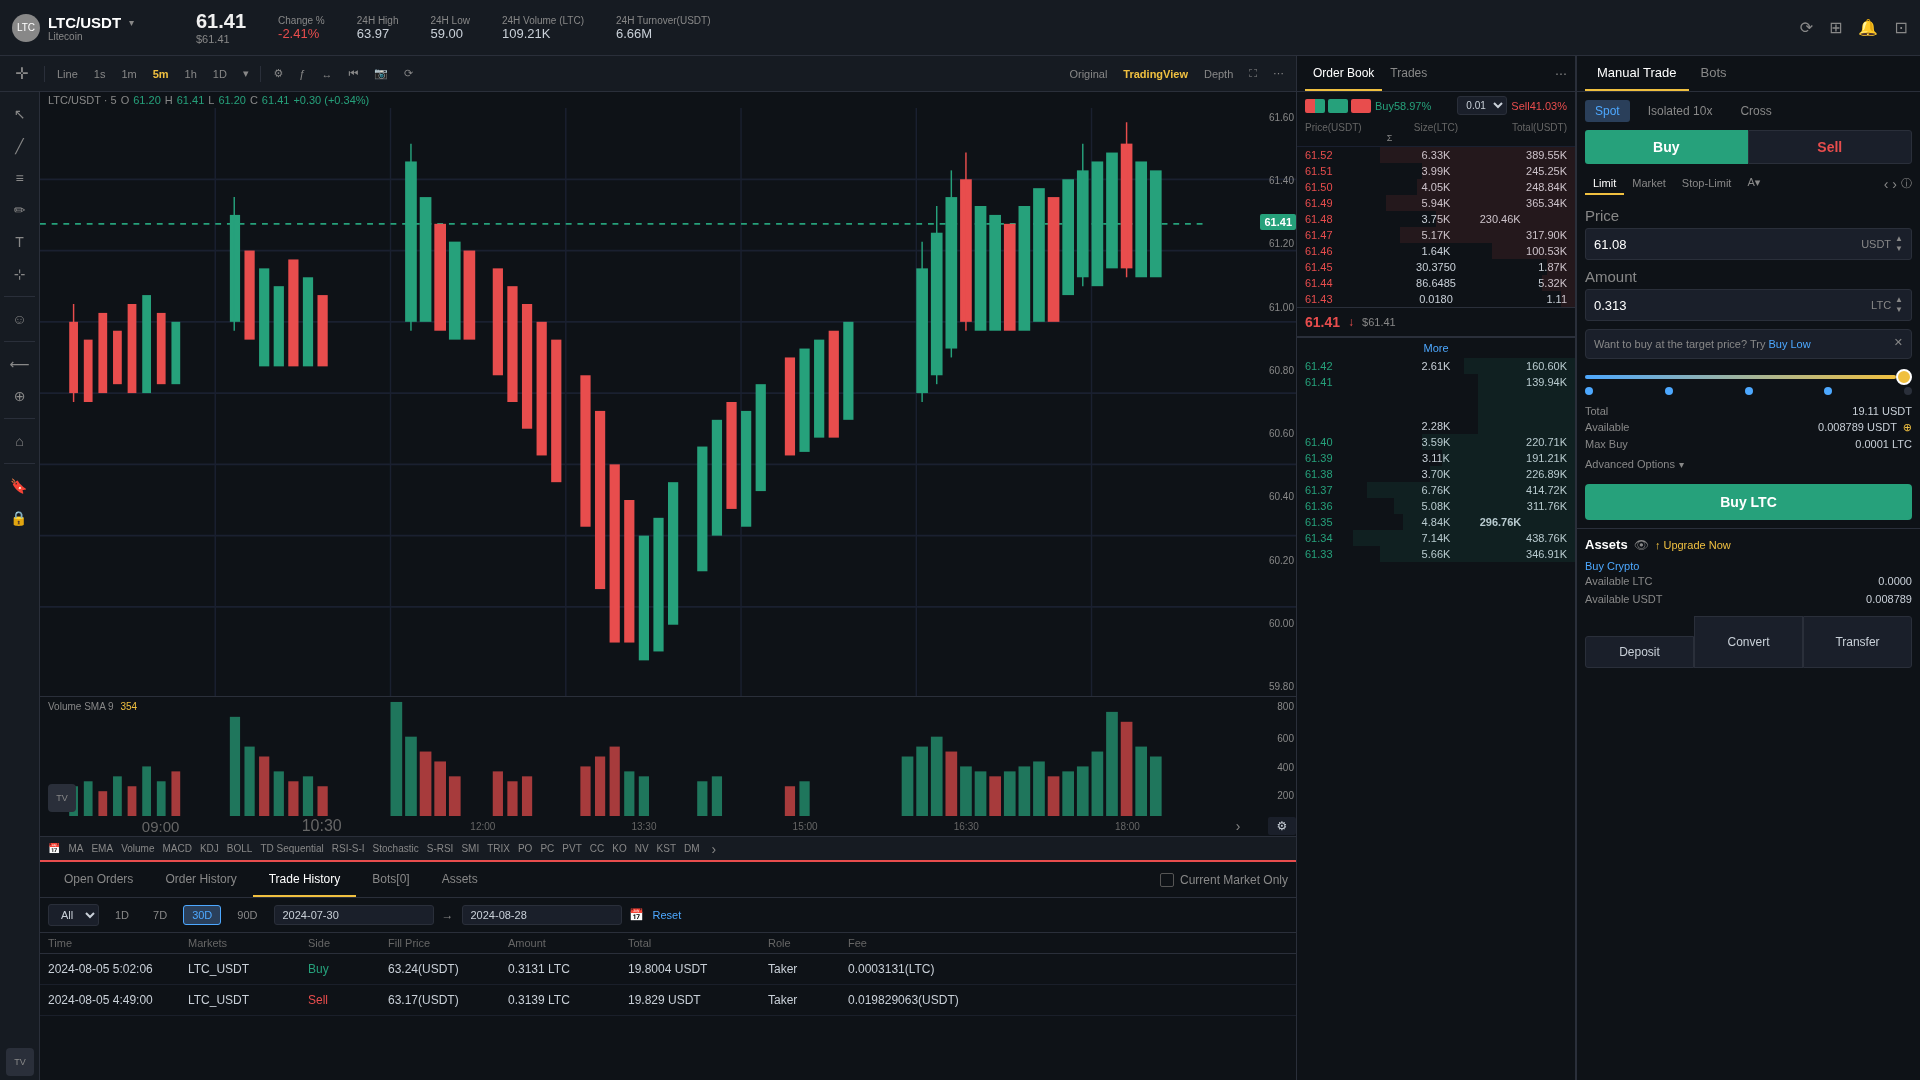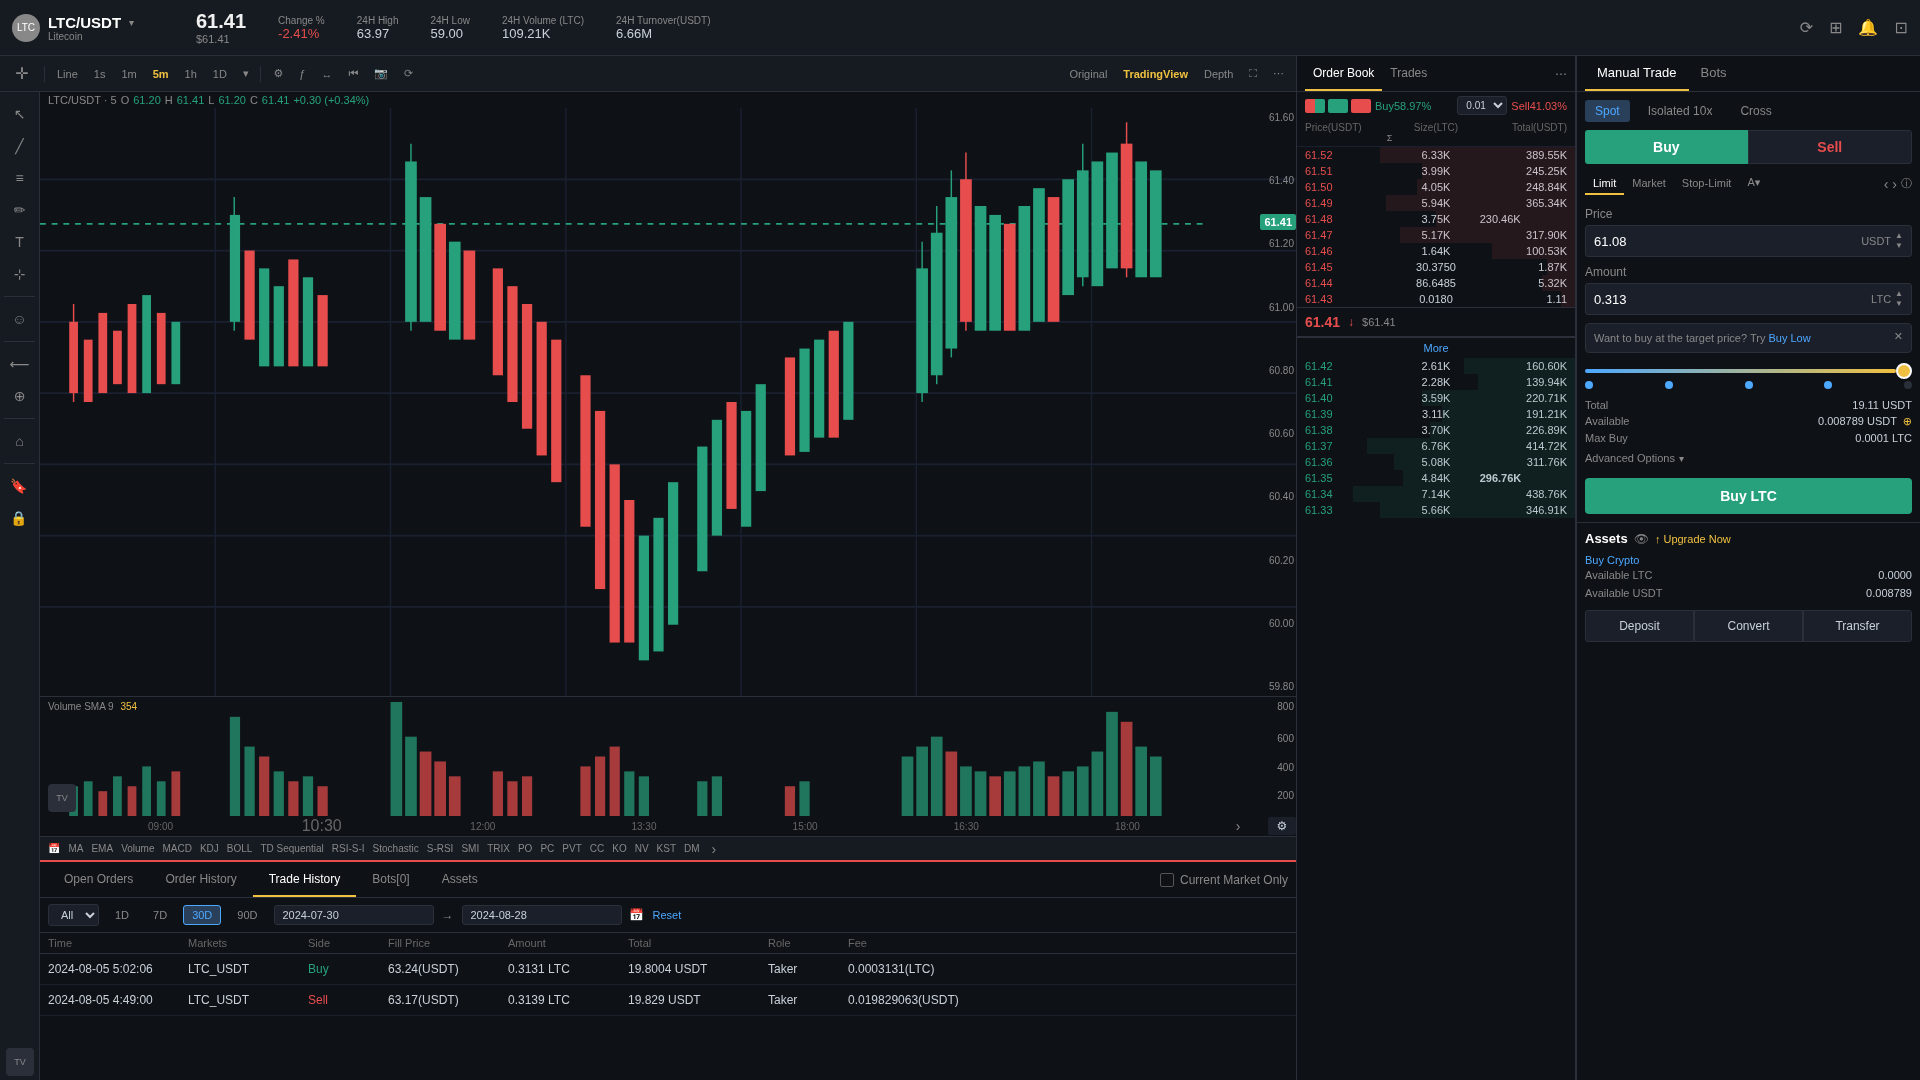--- a/index.html
+++ b/index.html
@@ -97,7 +97,7 @@
     .info-icon { color: #888; font-size: 11px; cursor: pointer; }
 
     .field-group { padding: 4px 8px; }
-    .field-label { font-size: 12px; color: #888; margin-bottom: 4px; }
+    .field-label { font-size: 15px; color: #888; margin-bottom: 4px; }
     .field-input { display: flex; align-items: center; background: #1a1f2a; border: 1px solid #2a2f3a; border-radius: 3px; padding: 6px 8px; }
     .field-input input { background: transparent; border: none; color: #fff; font-size: 13px; flex: 1; outline: none; width: 60px; }
     .field-input-unit { color: #888; font-size: 11px; }

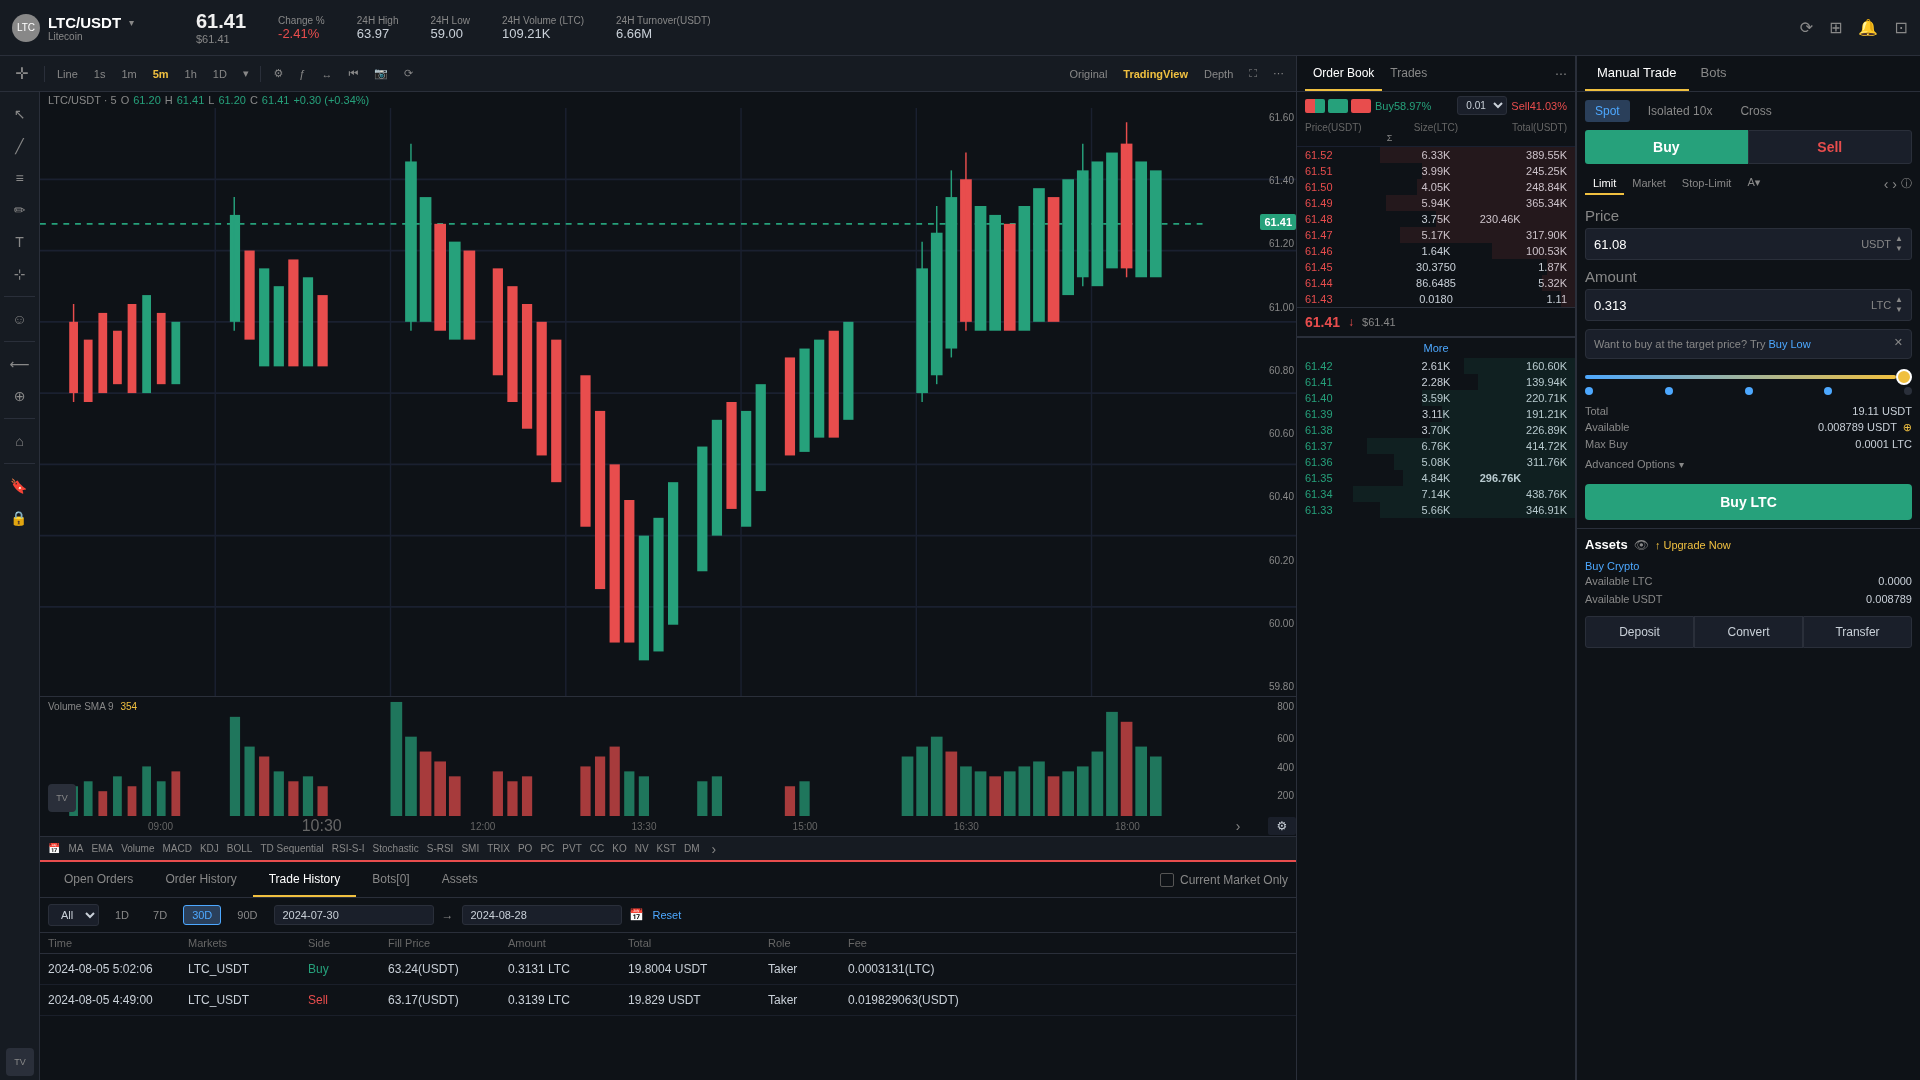--- a/index.html
+++ b/index.html
@@ -659,7 +659,7 @@
       <div class="ob-sell-row" style="position:relative;">
         <div class="ob-bar-buy" style="width:35%;"></div>
         <span class="ob-buy-price">61.41</span>
-        <span style="text-align:center;">2.28K</span>
+        <span style="text-align:center;margin-top:44px;">2.28K</span>
         <span style="text-align:right;">139.94K</span>
       </div>
       <div class="ob-sell-row" style="position:relative;">

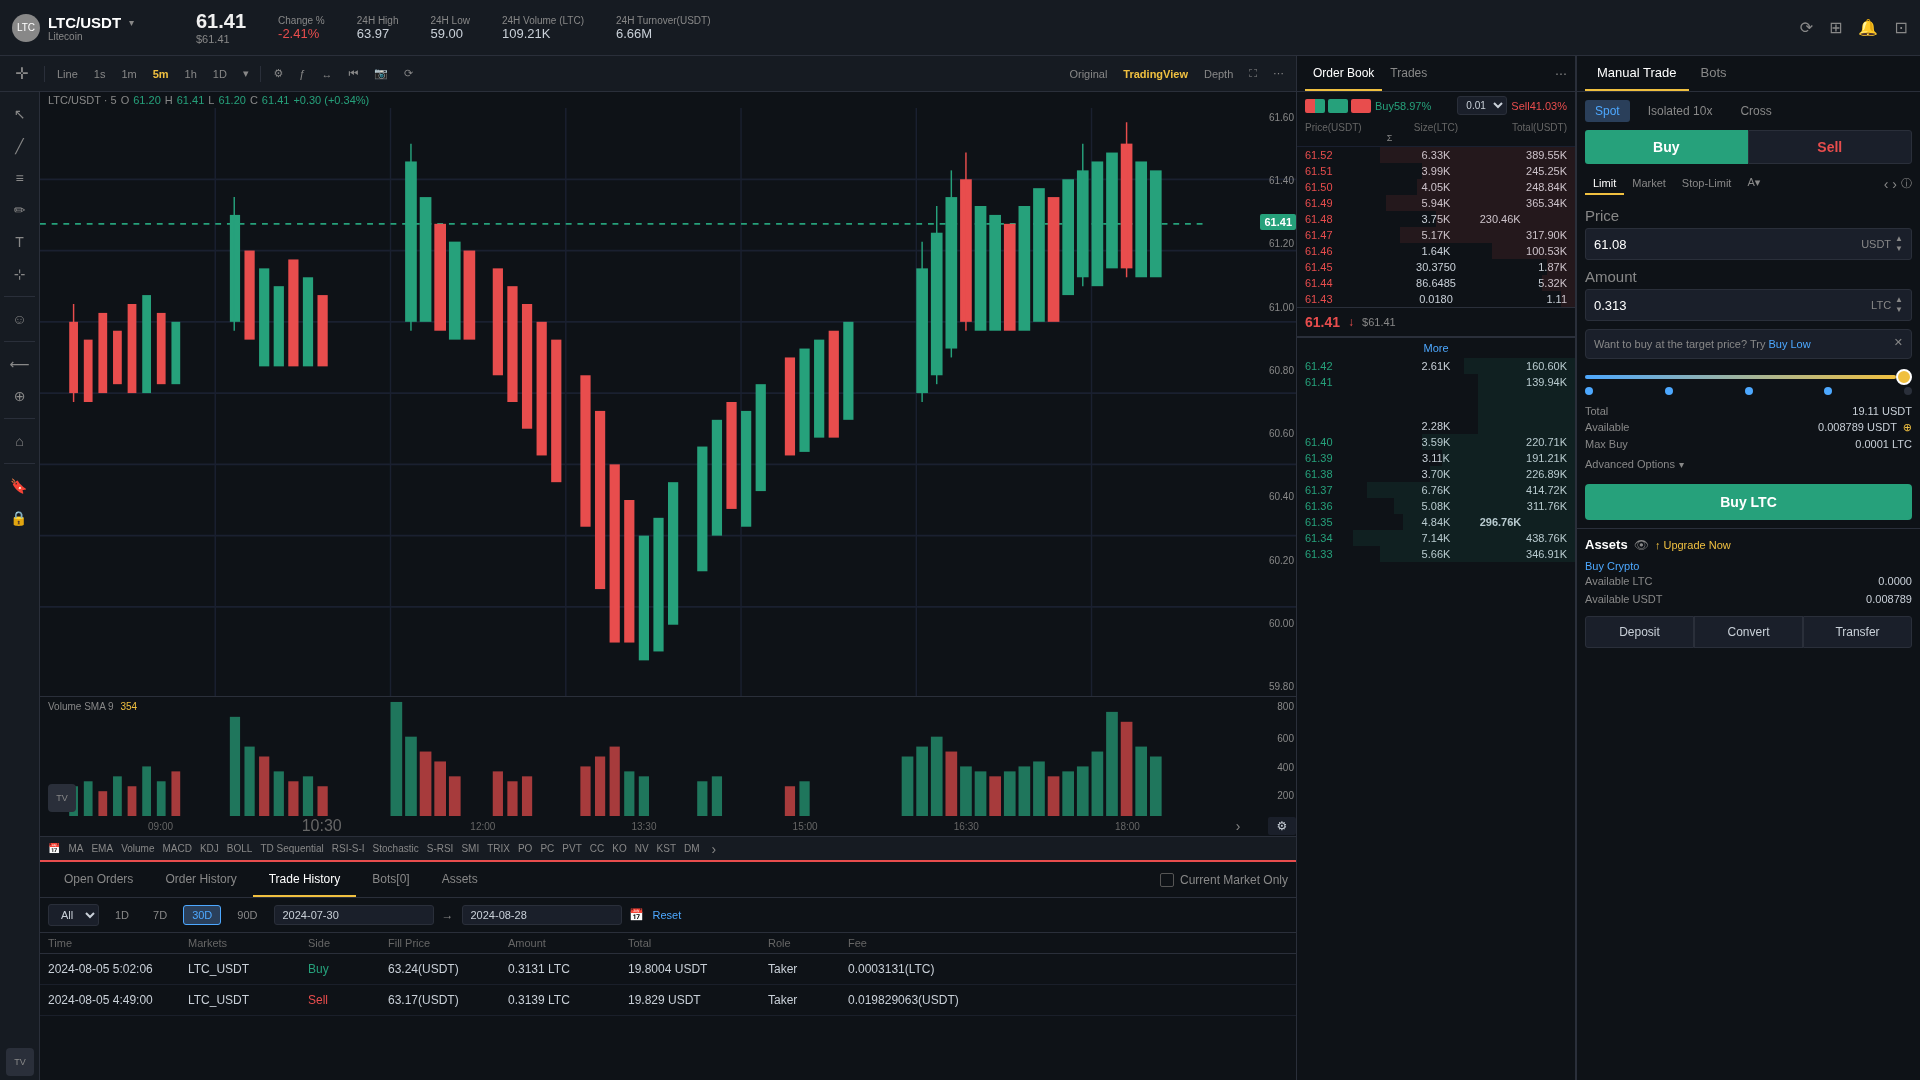--- a/index.html
+++ b/index.html
@@ -138,7 +138,7 @@
     .asset-value { color: #c9d0d8; }
     .asset-actions { display: flex; gap: 0; margin-top: 8px; }
     .asset-action-btn { flex: 1; padding: 8px 0; text-align: center; background: #1a1f2a; border: 1px solid #2a2f3a; color: #c9d0d8; font-size: 12px; cursor: pointer; }
-    .asset-action-btn:first-child { border-radius: 3px 0 0 3px; }
+    .asset-action-btn:first-child { border-radius: 3px 0 0 3px; margin-top: 20px; }
     .asset-action-btn:last-child { border-radius: 0 3px 3px 0; }
 
     

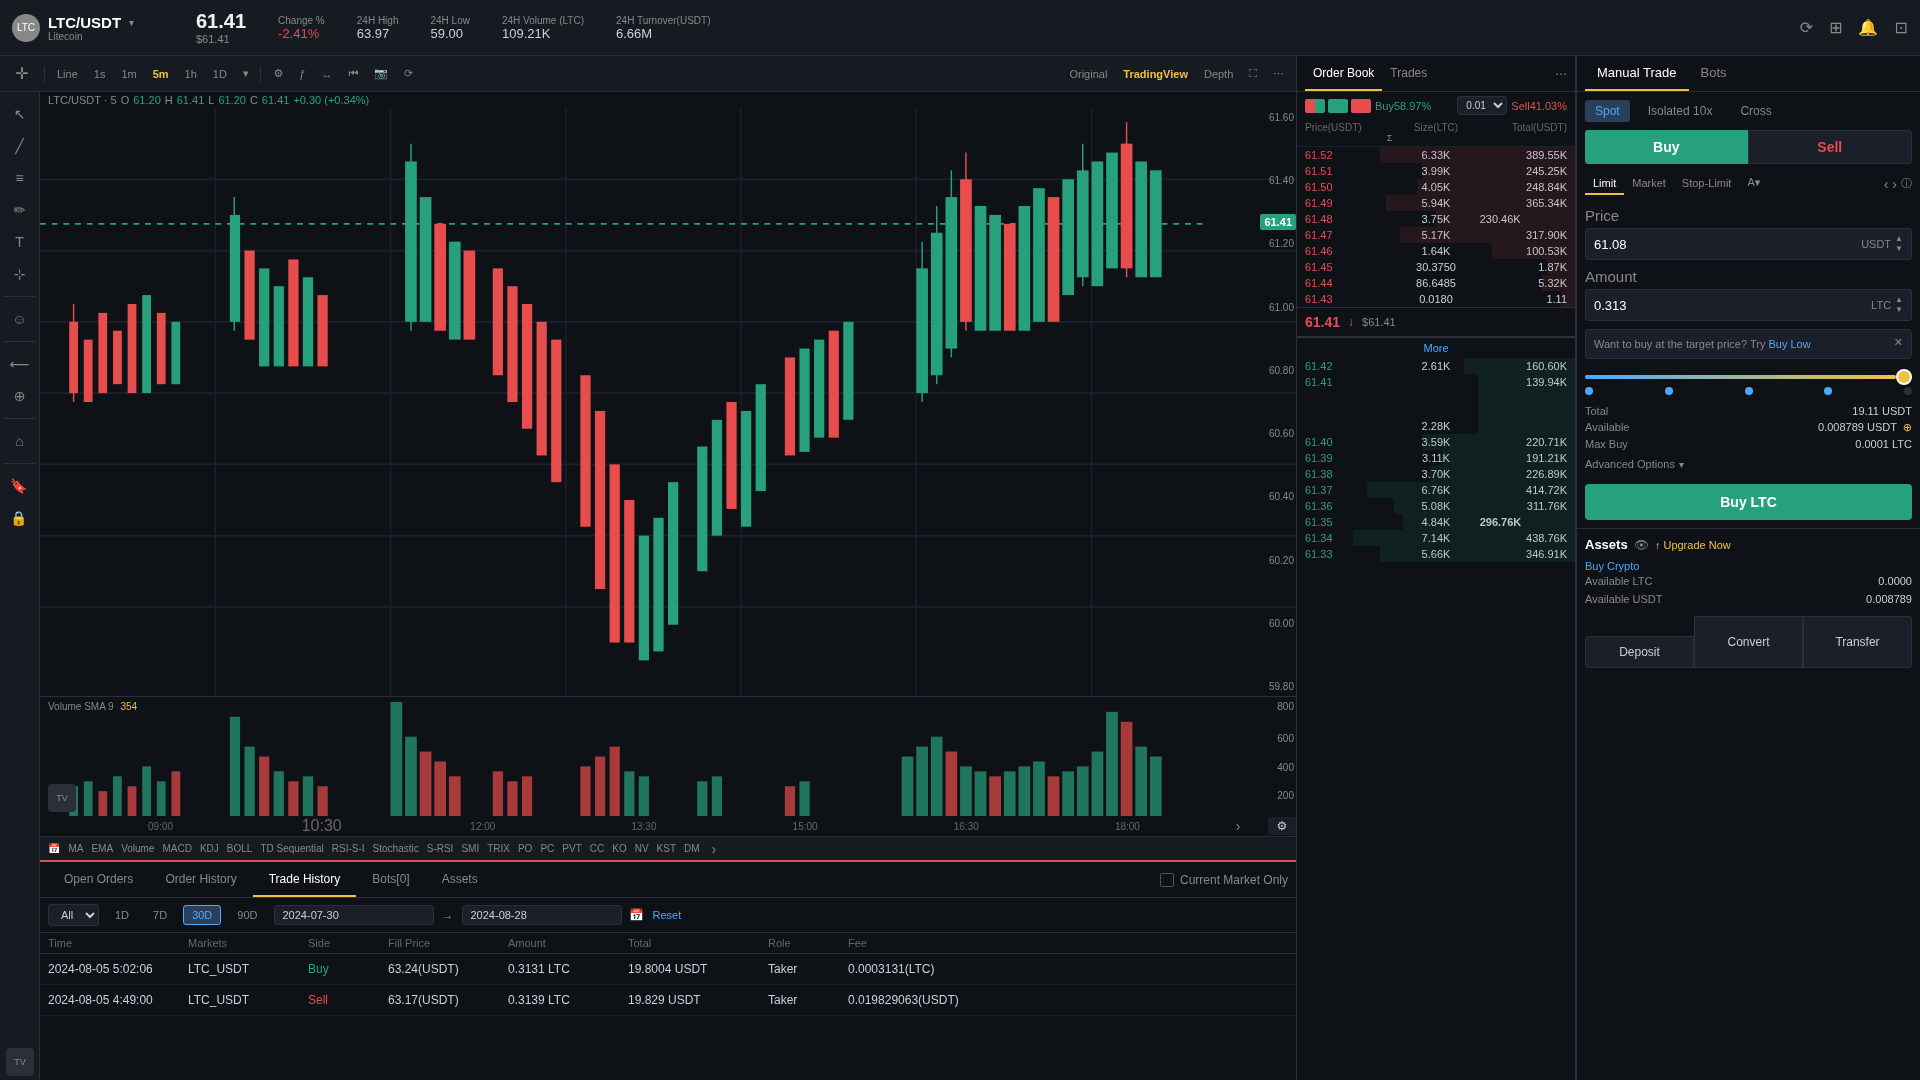--- a/index.html
+++ b/index.html
@@ -449,7 +449,7 @@
         </div>
 
         <div style="height:20px;background:#0e1217;display:flex;align-items:center;padding:0 0 0 40px;gap:0;">
-          <div style="flex:1;text-align:center;font-size:10px;color:#666;">09:00</div>
+          <div style="flex:1;text-align:center;font-size:15px;color:#666;">09:00</div>
           <div style="flex:1;text-align:center;font-size:16px;color:#666;">10:30</div>
           <div style="flex:1;text-align:center;font-size:10px;color:#666;">12:00</div>
           <div style="flex:1;text-align:center;font-size:10px;color:#666;">13:30</div>

